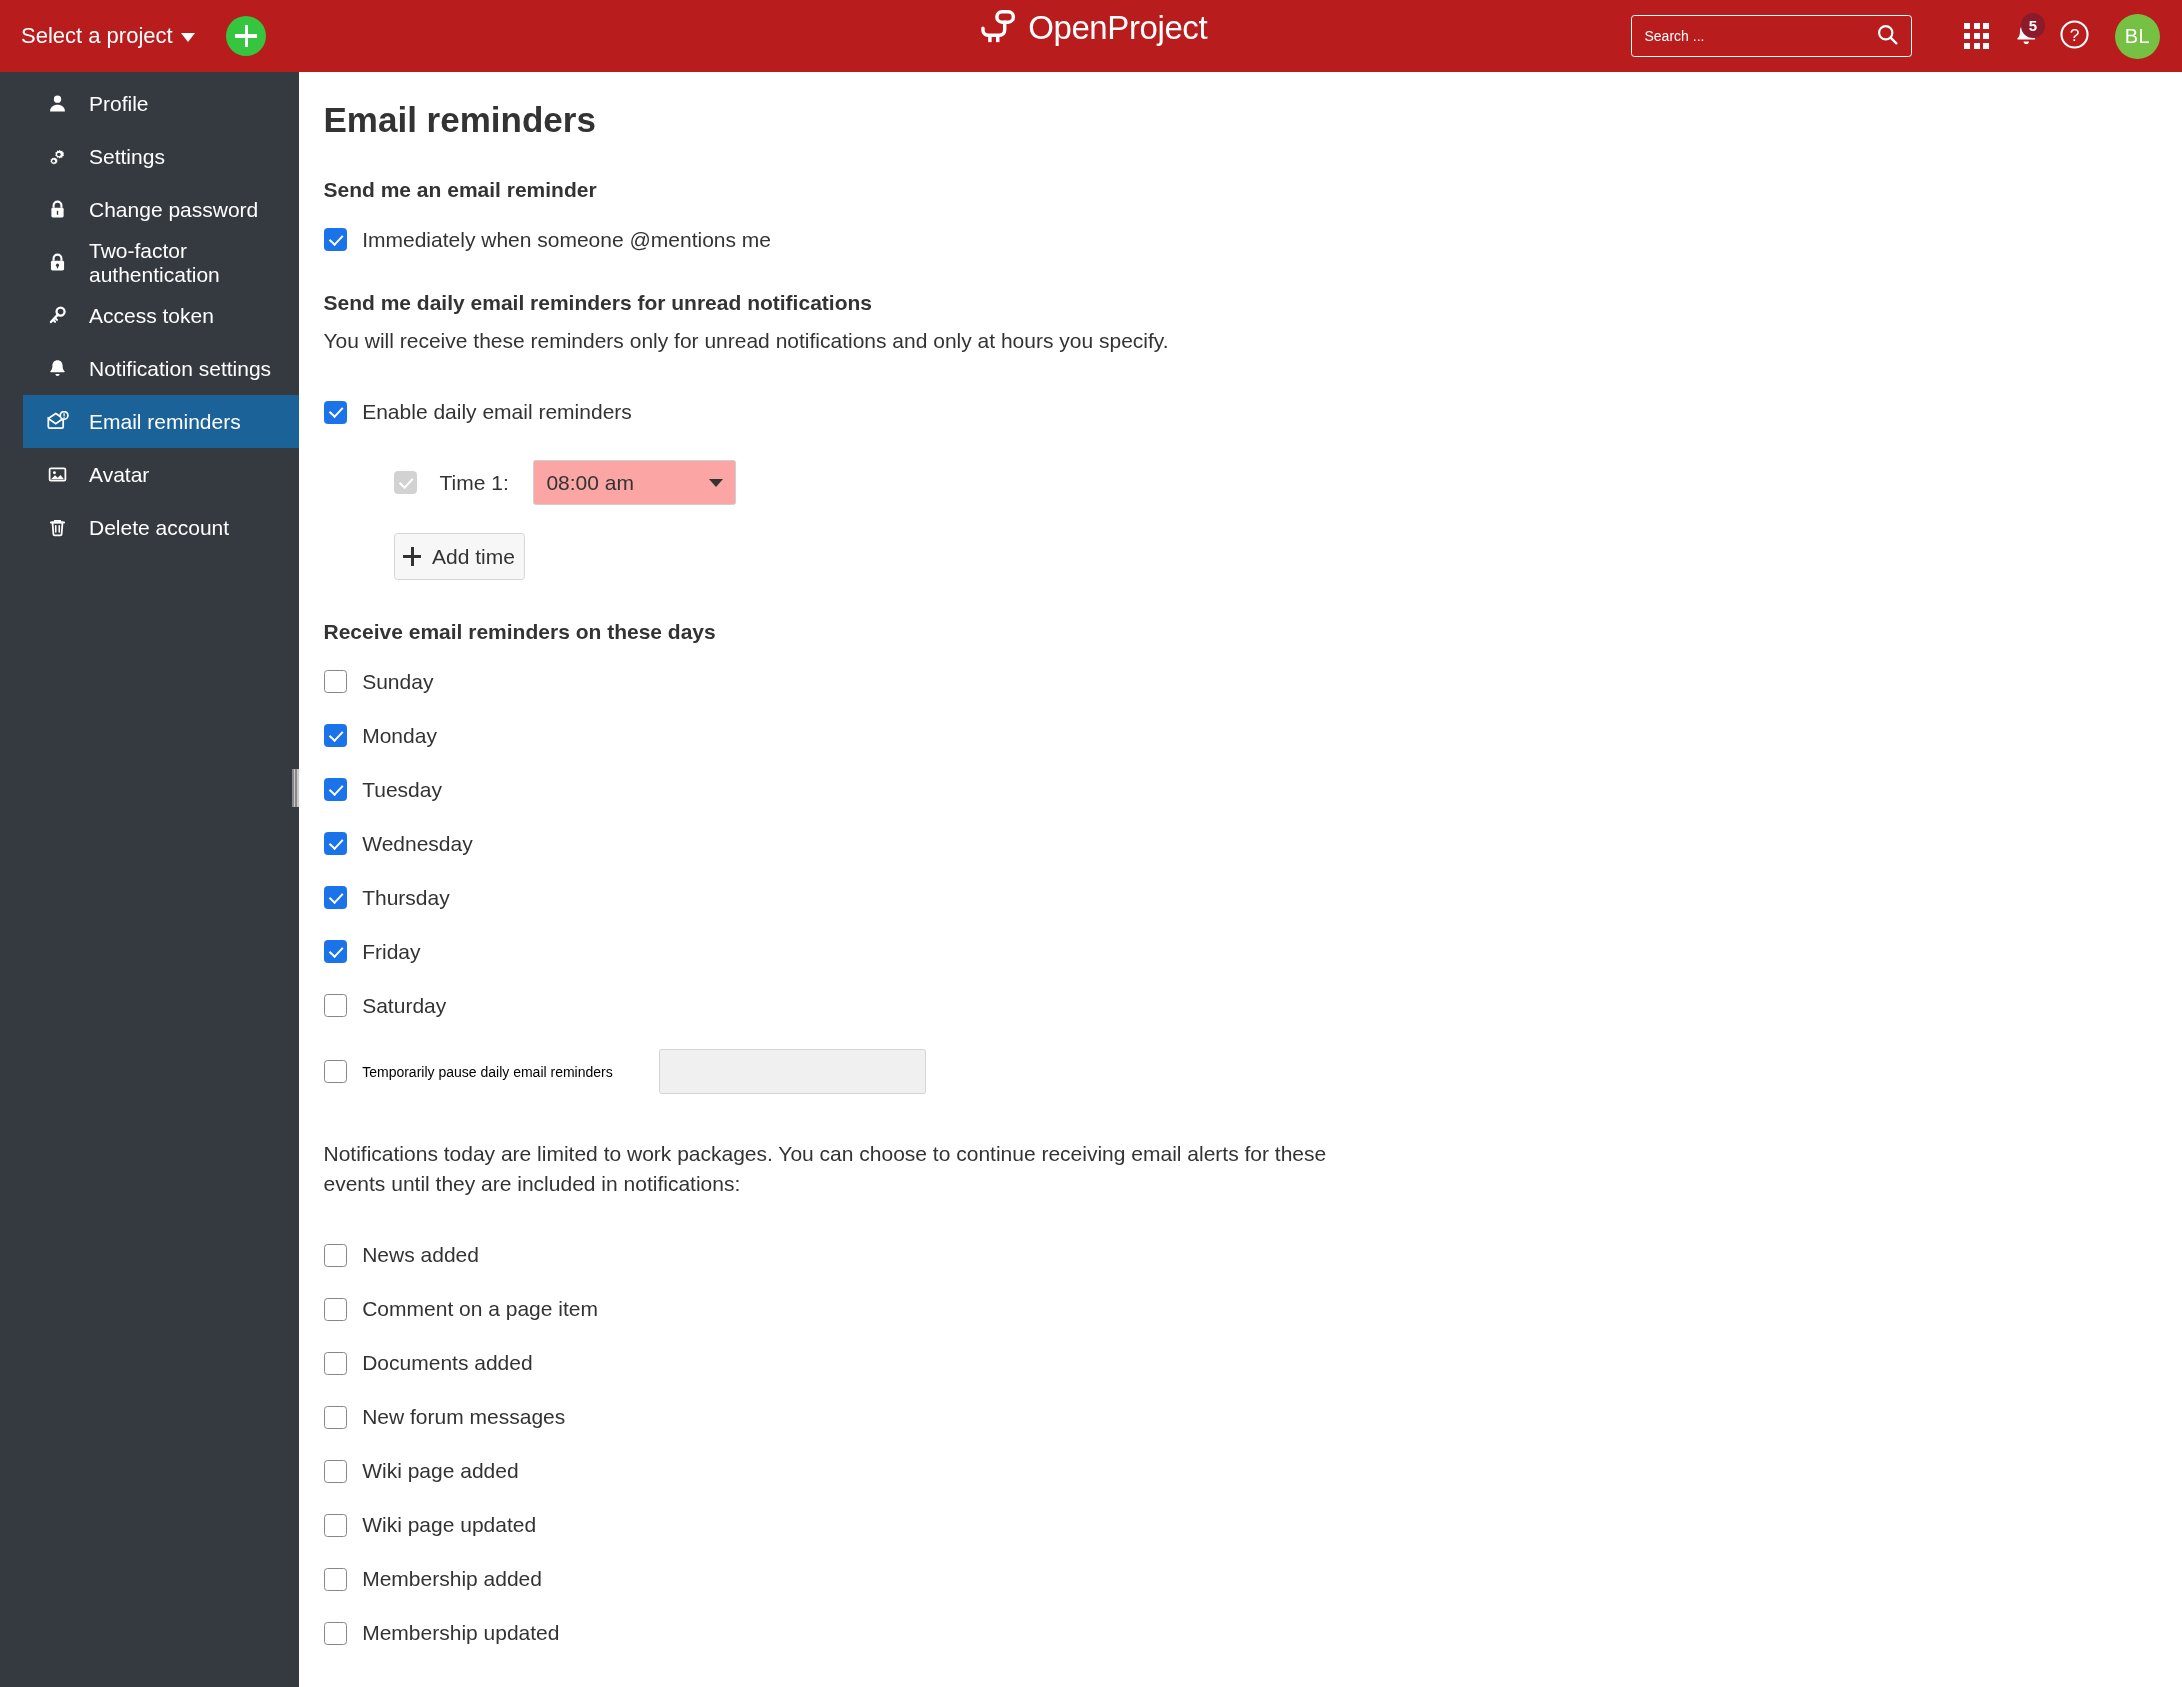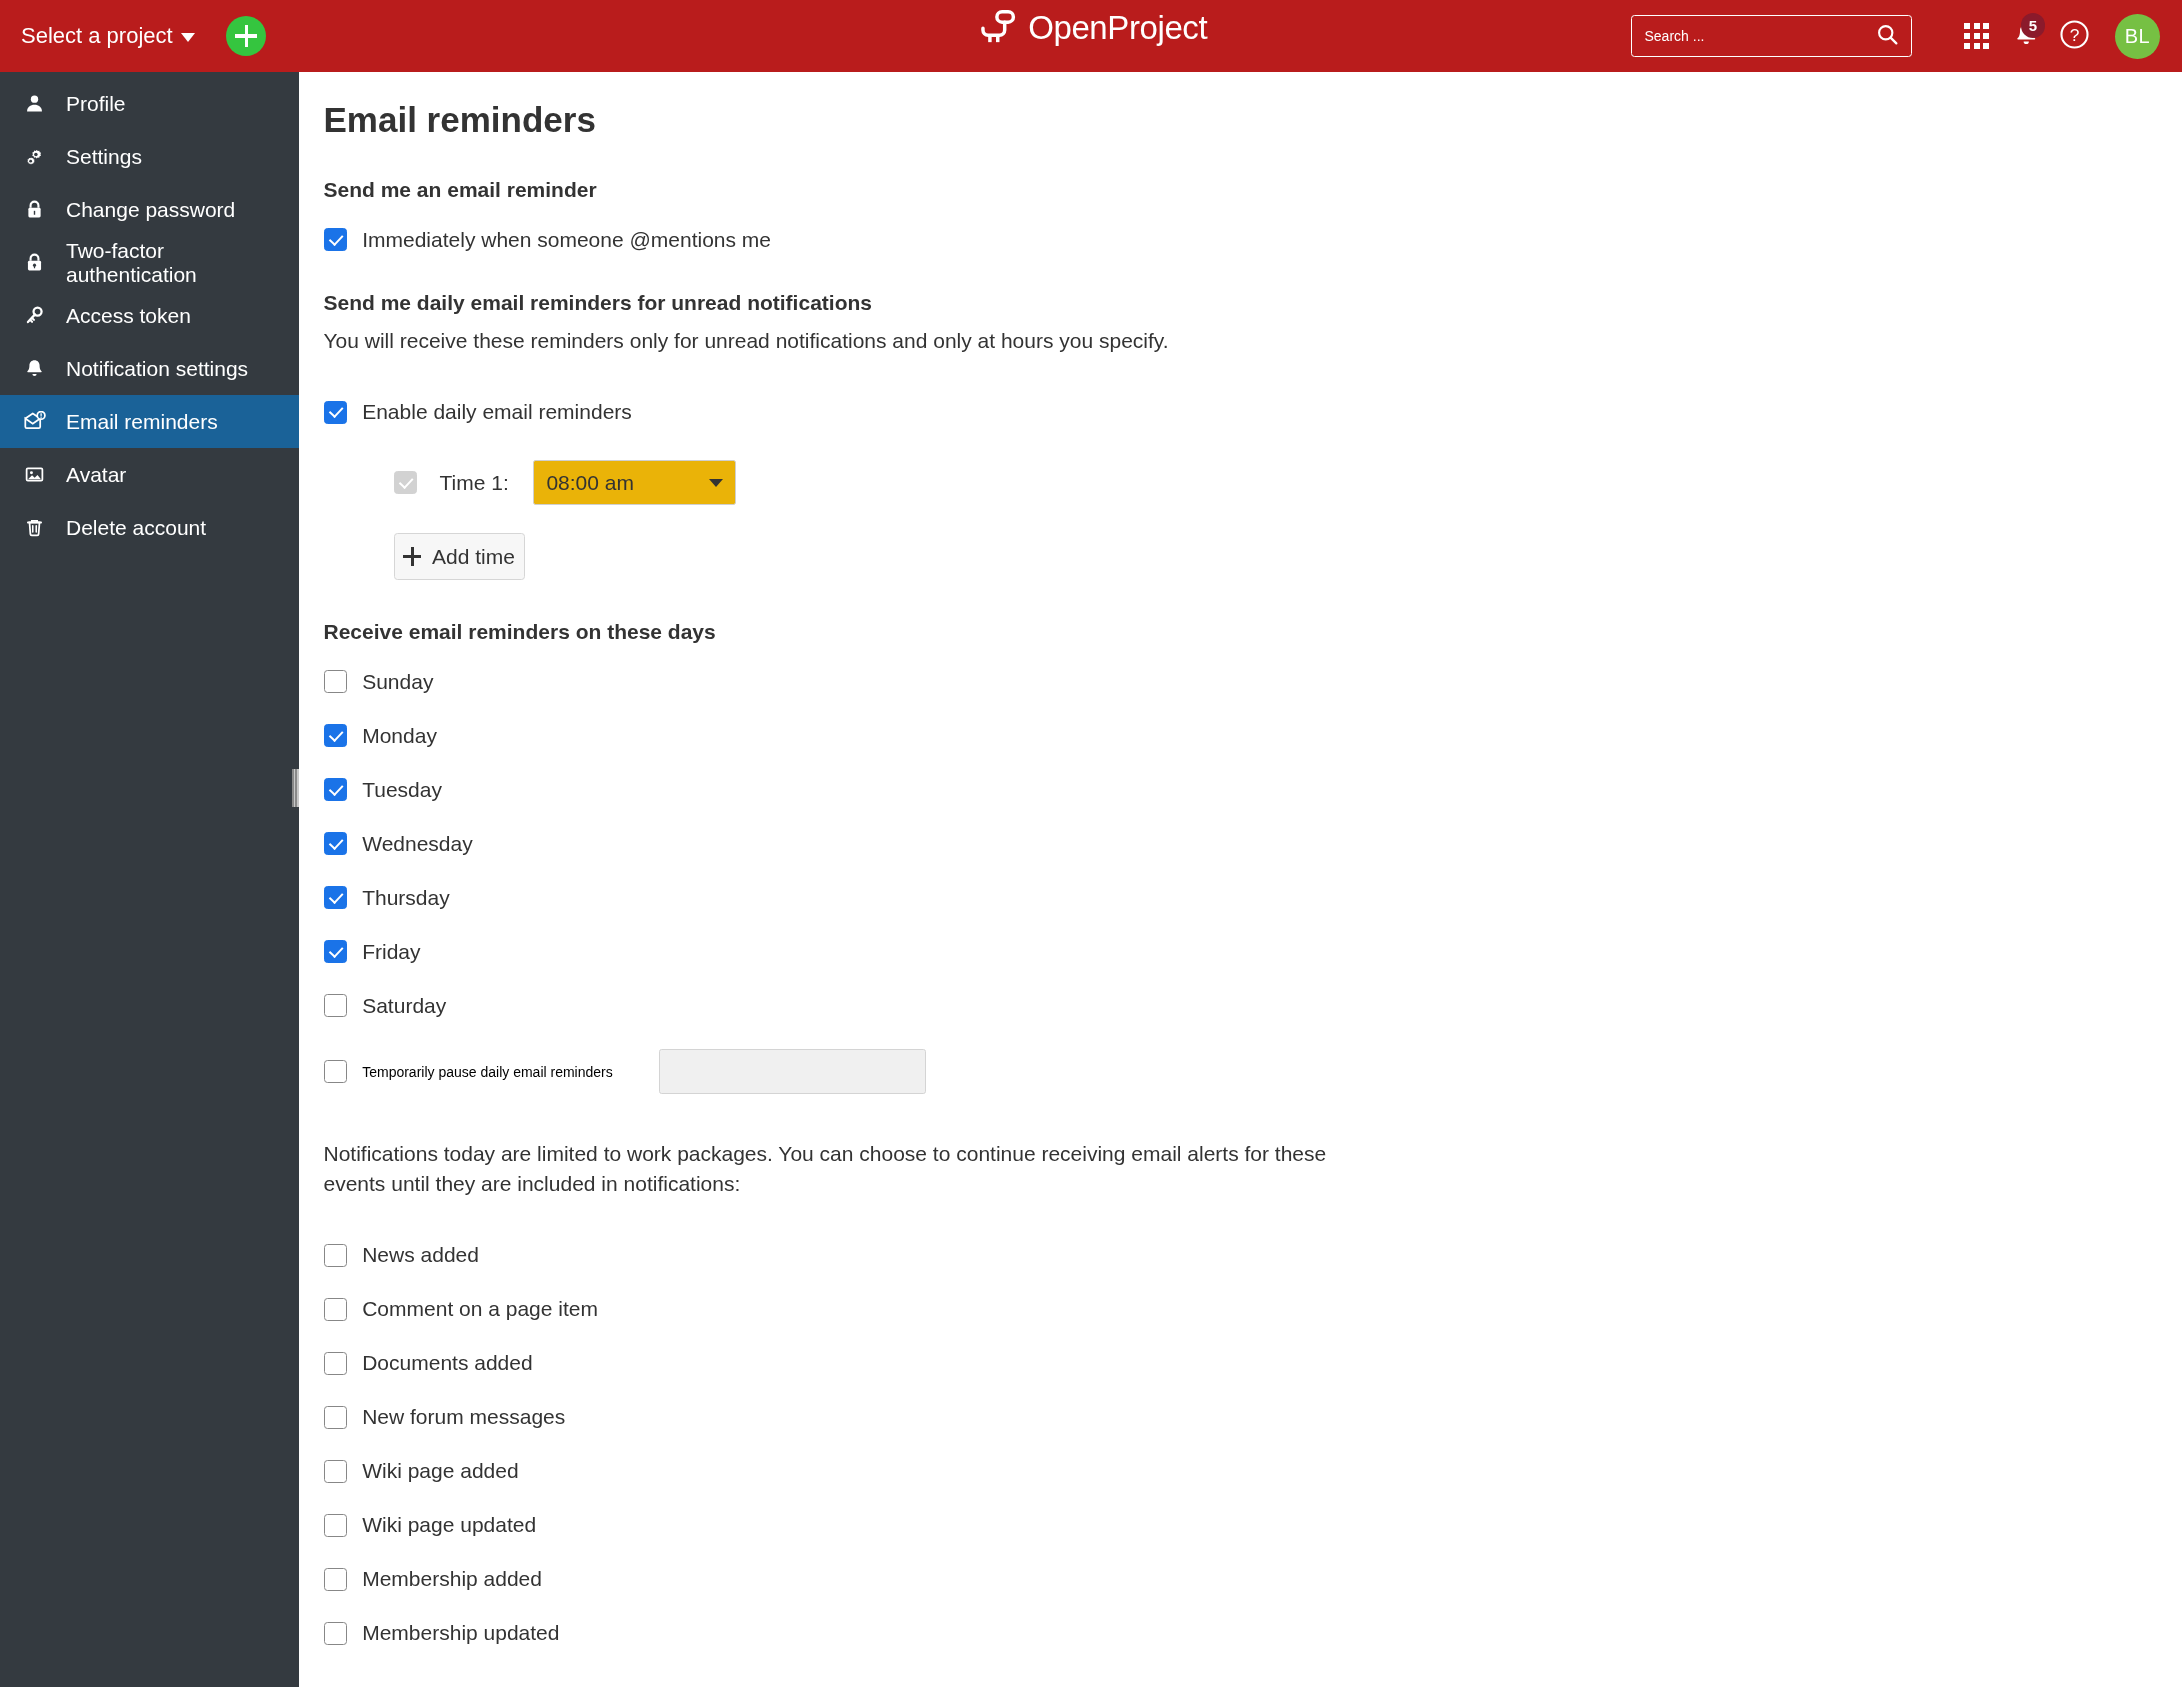--- a/index.html
+++ b/index.html
@@ -155,6 +155,7 @@
     height: 1616px;
     background: #343a40;
     padding-top: 5.2px;
+    padding-left: 23px;
   }
   .side-item {
     display: flex;

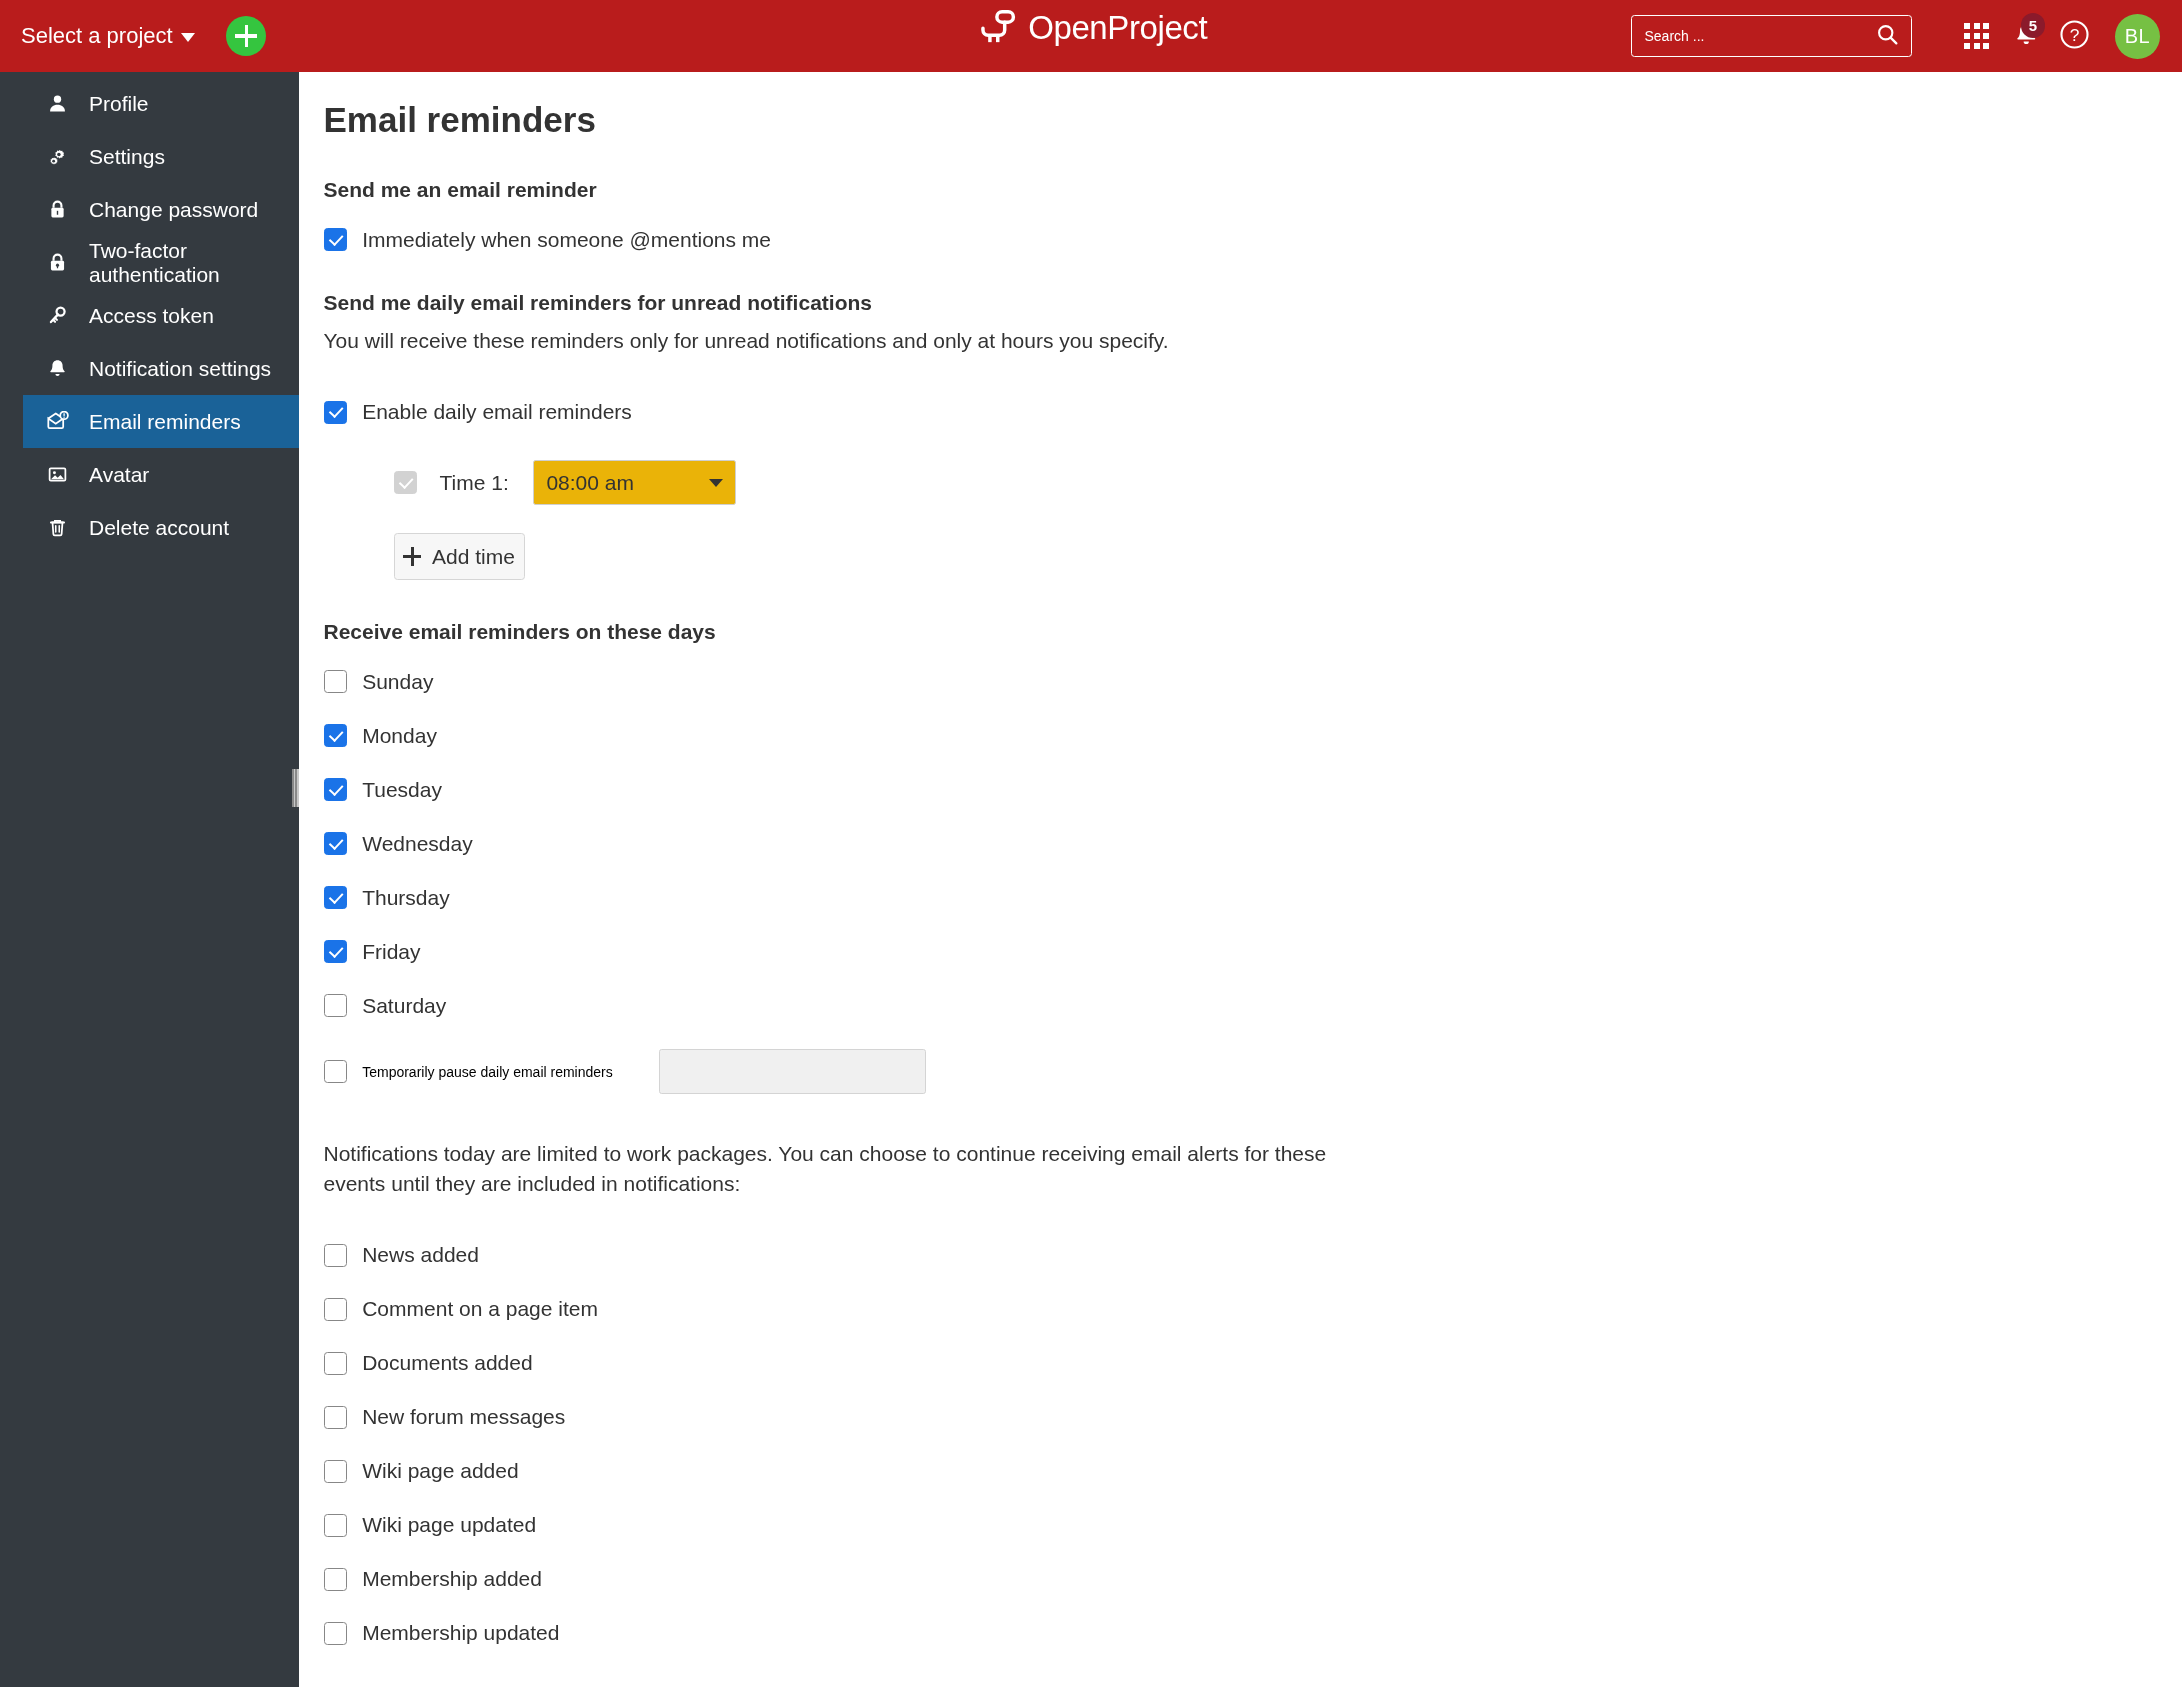--- a/index.html
+++ b/index.html
@@ -286,7 +286,7 @@
     height: 45px;
     border: 0.9px solid #cfcfcf;
     border-radius: 2.6px;
-    background: #eab308;
+    background: #fca5a5;
     display: flex;
     align-items: center;
     justify-content: space-between;

